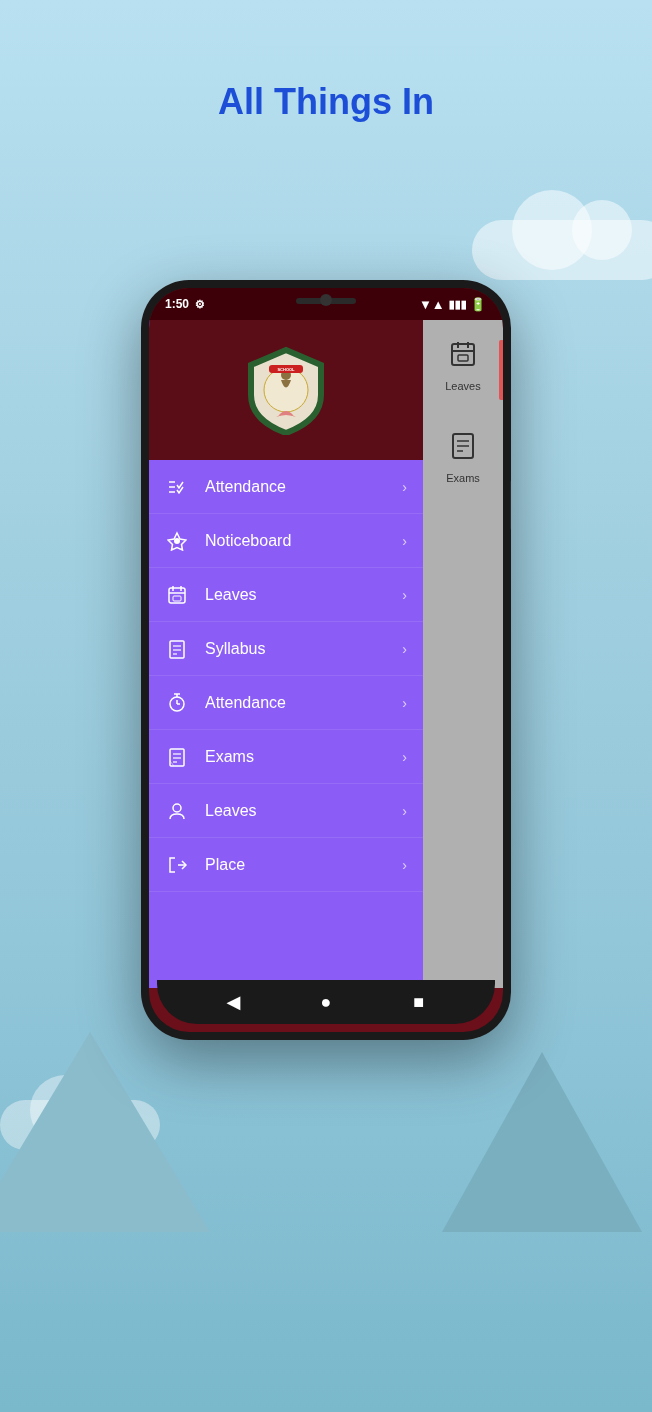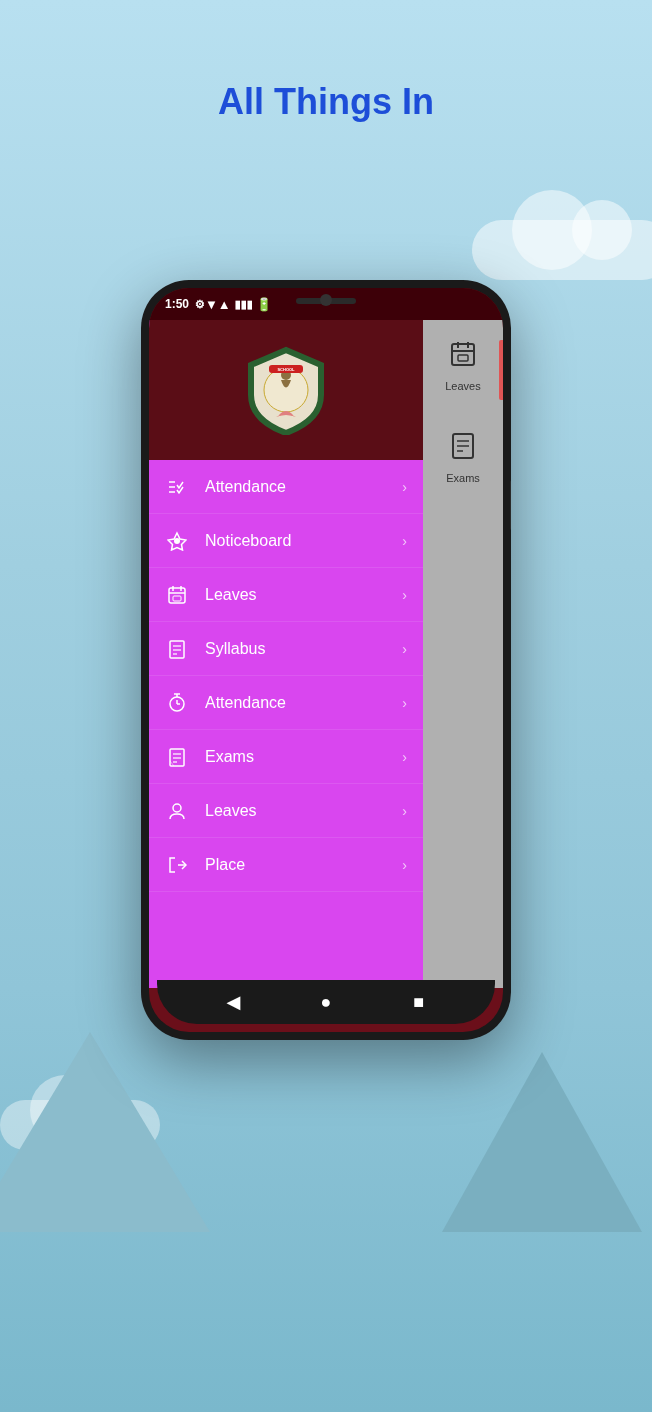--- a/index.html
+++ b/index.html
@@ -158,6 +158,7 @@
       height: 32px;
       display: flex;
       align-items: center;
+      justify-content: space-between;
       padding: 0 16px;
       color: white;
       font-size: 12px;

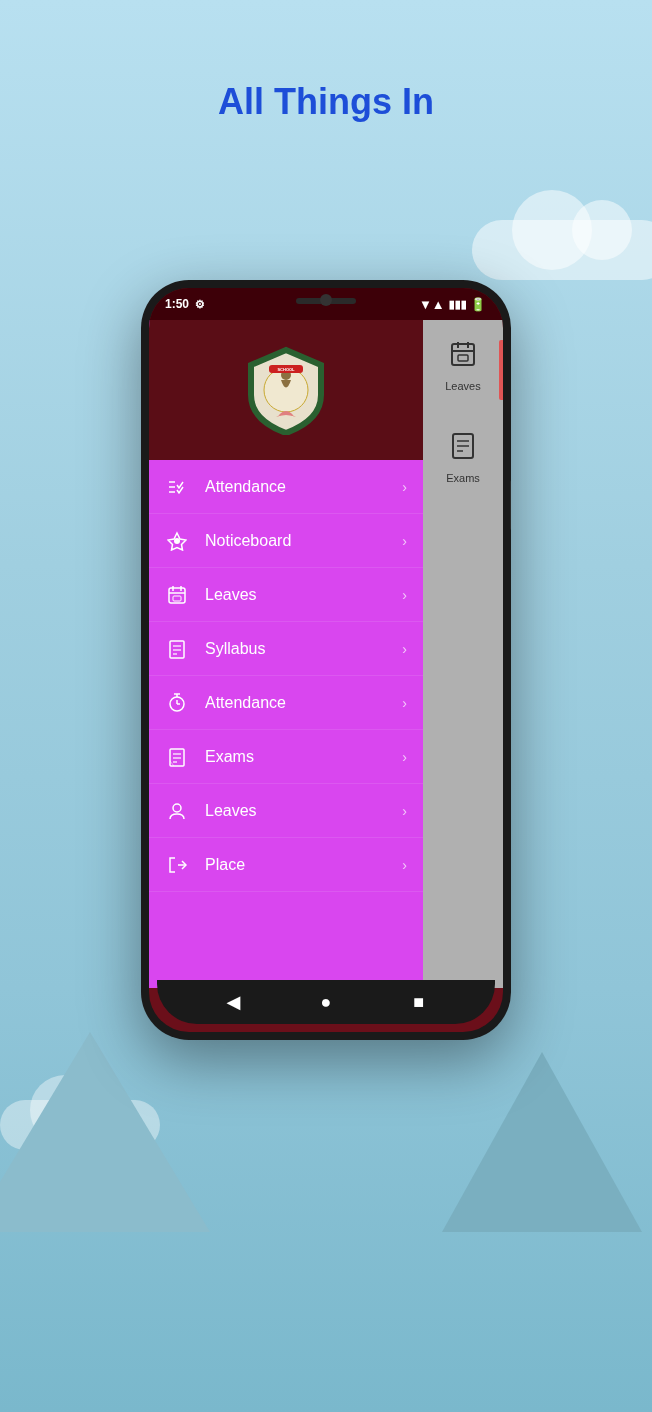--- a/index.html
+++ b/index.html
@@ -186,7 +186,7 @@
 
     
     .main-menu {
-      background: #d946ef;
+      background: #8b5cf6;
       width: 100%;
       flex: 1;
       padding-top: 0;

